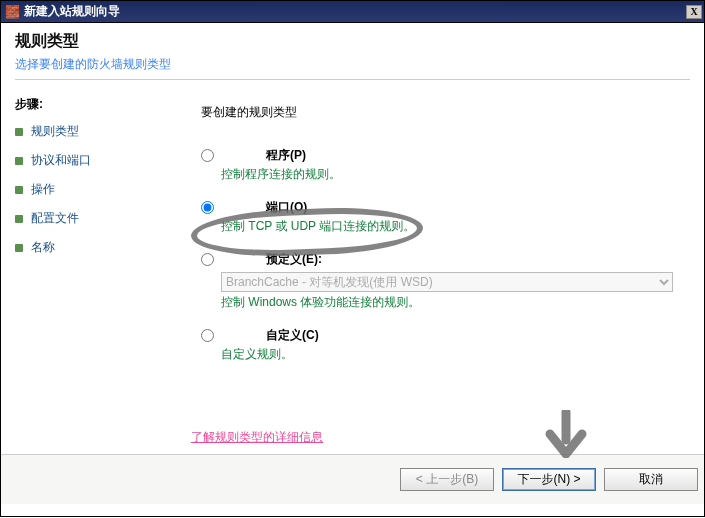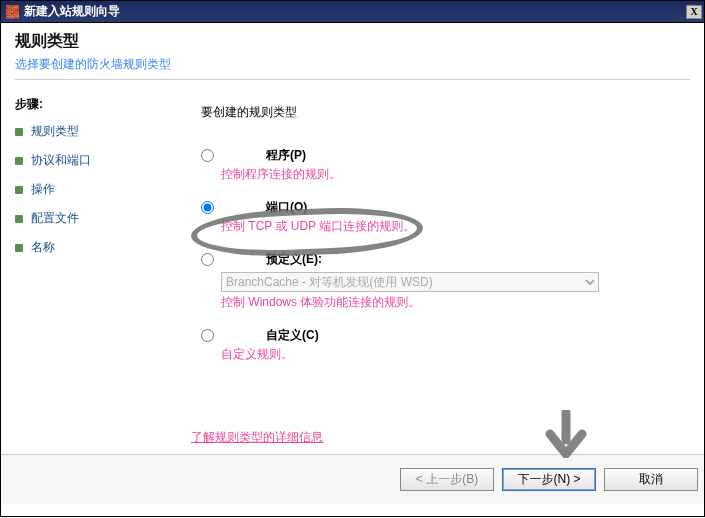--- a/index.html
+++ b/index.html
@@ -123,7 +123,7 @@
   }
   .opt .opt-desc {
     margin-left: 20px;
-    color: #ec4899;
+    color: #15803d;
     margin-top: 2px;
   }
   .predef-select {

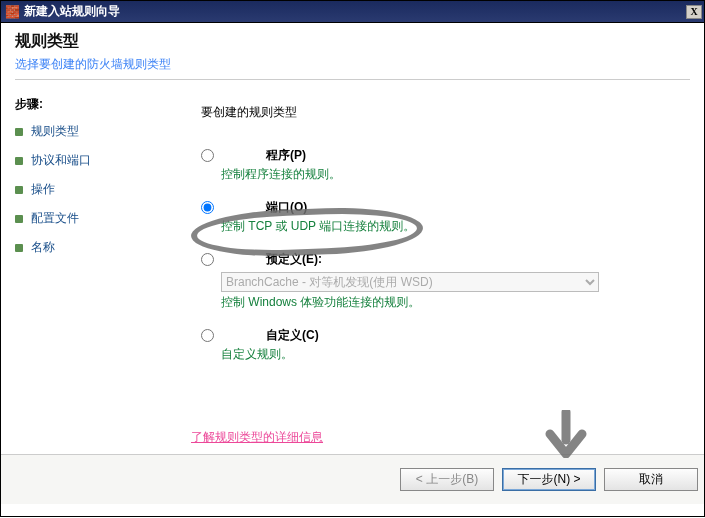--- a/index.html
+++ b/index.html
@@ -132,7 +132,7 @@
     margin-bottom: 2px;
   }
   .predef-select select {
-    width: 378px;
+    width: 452px;
     font-size: 12px;
     background: #f4f4f4;
     color: #888;

